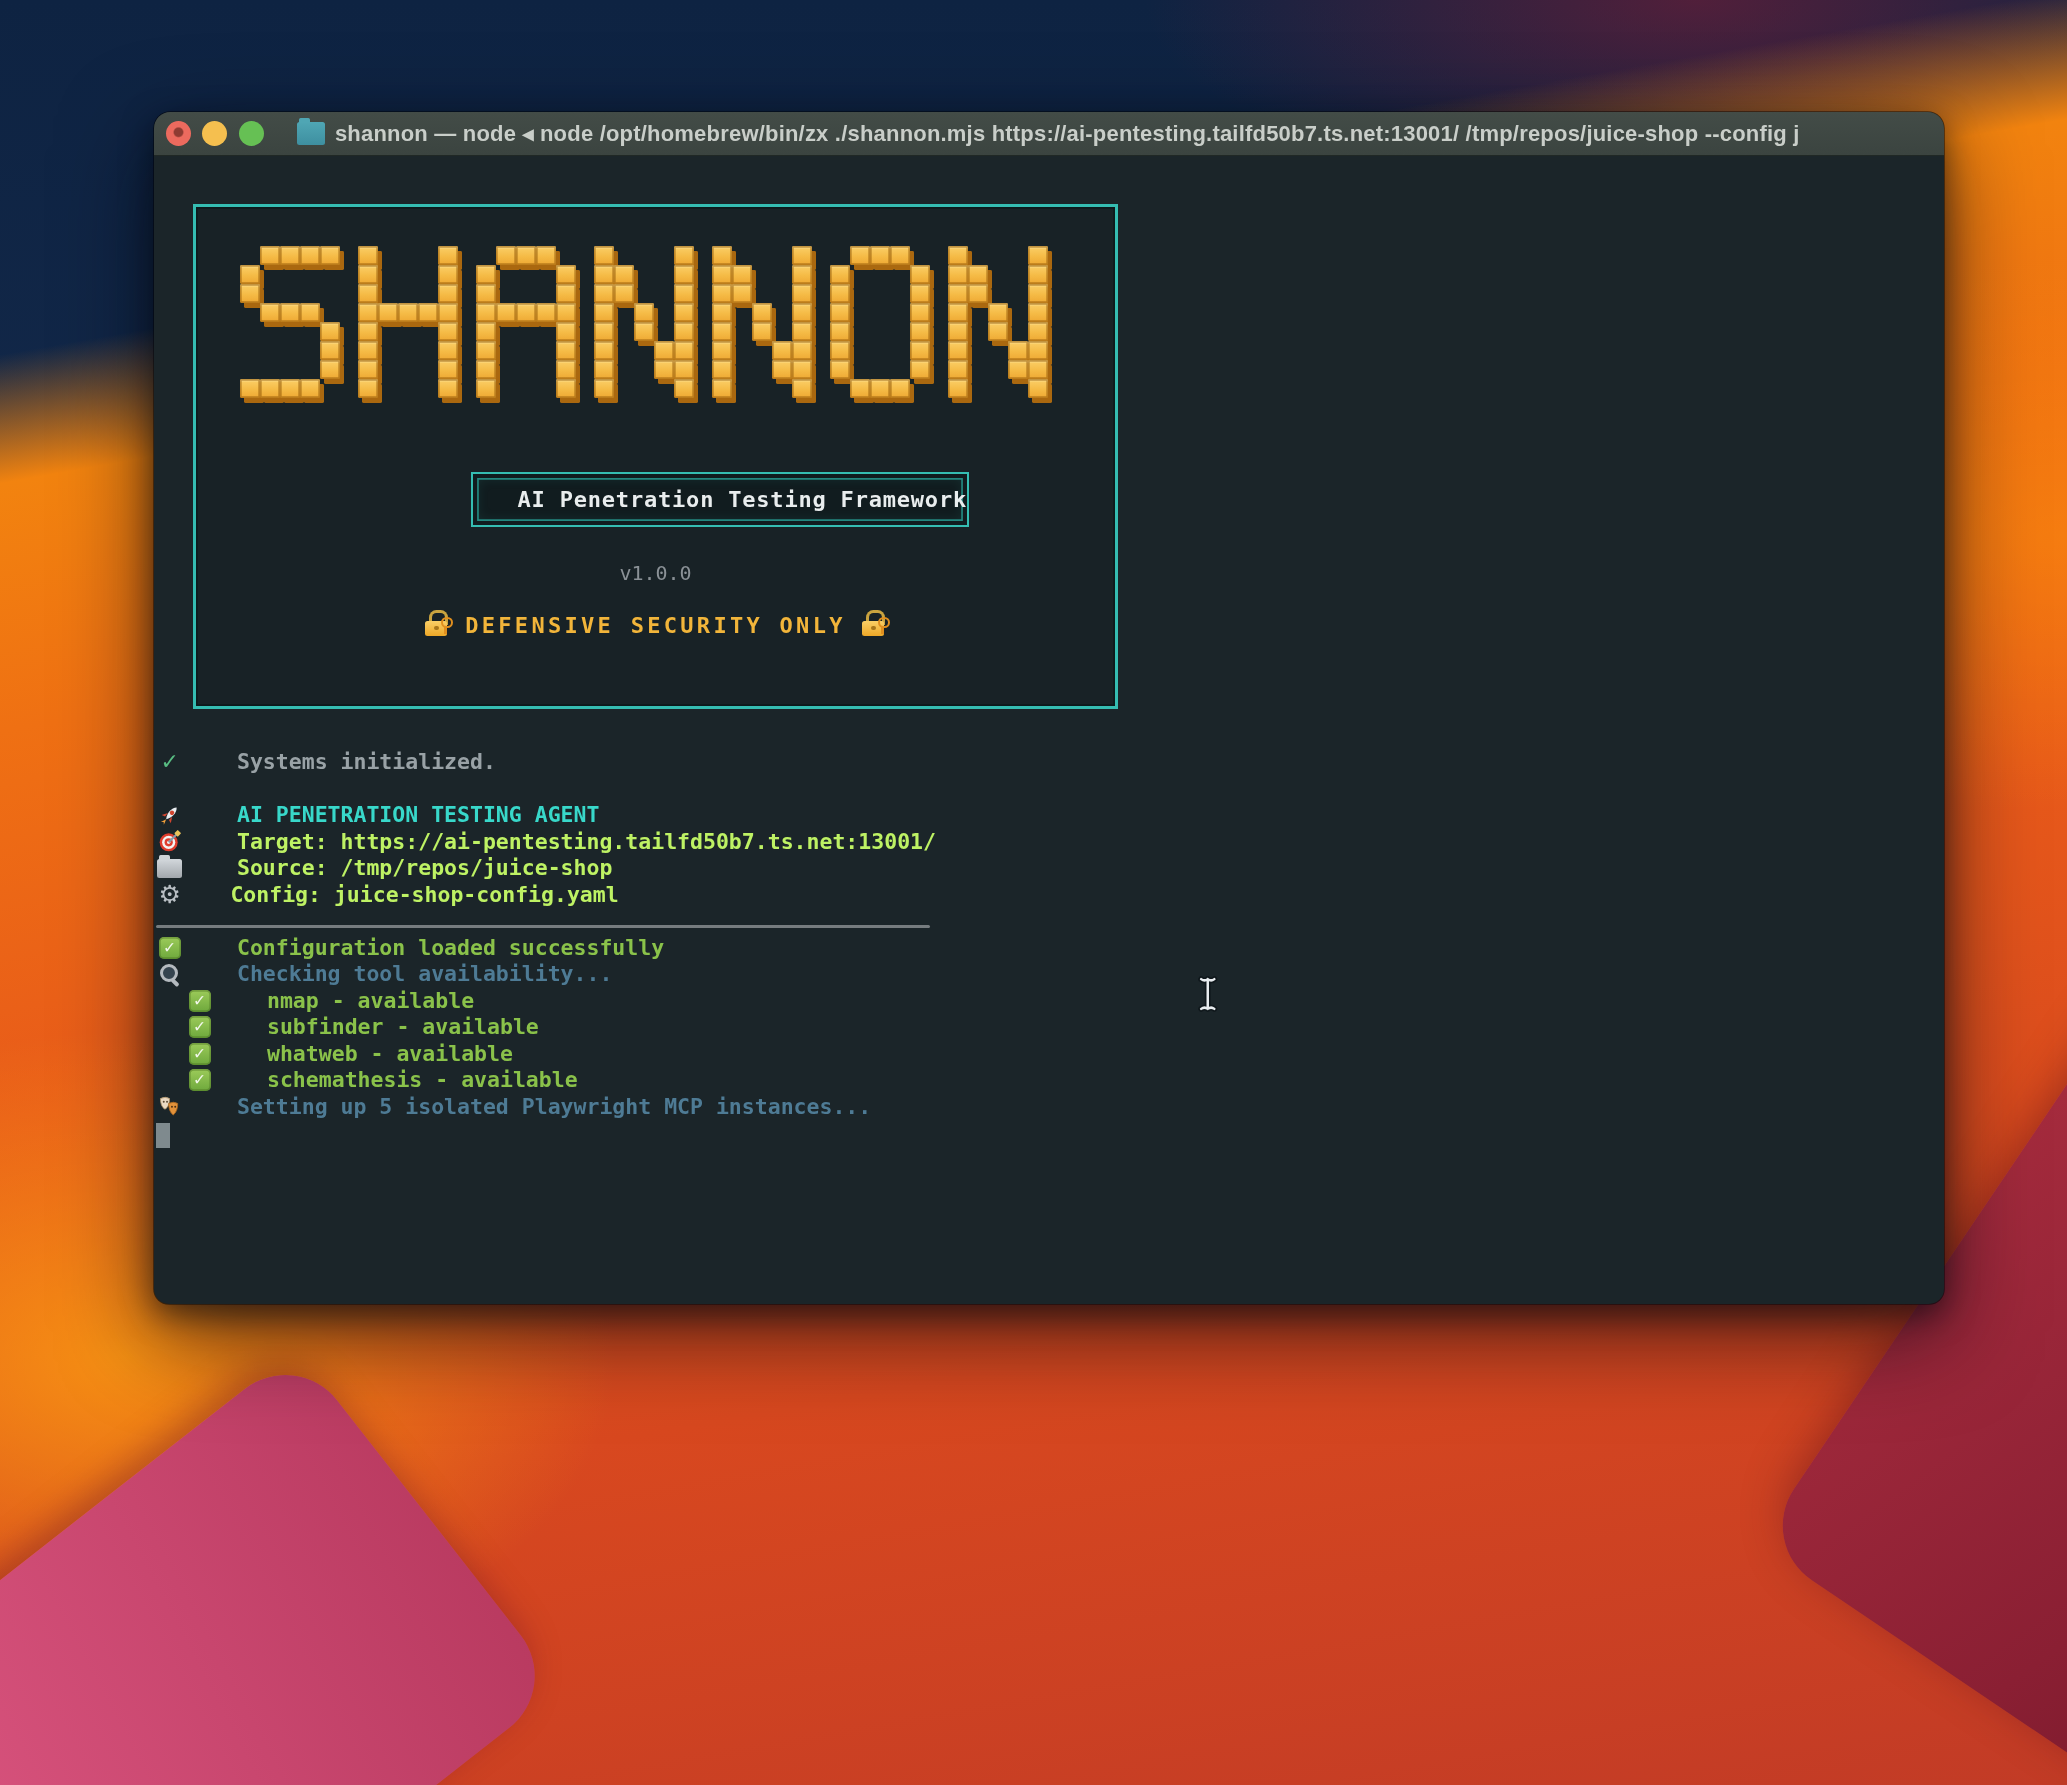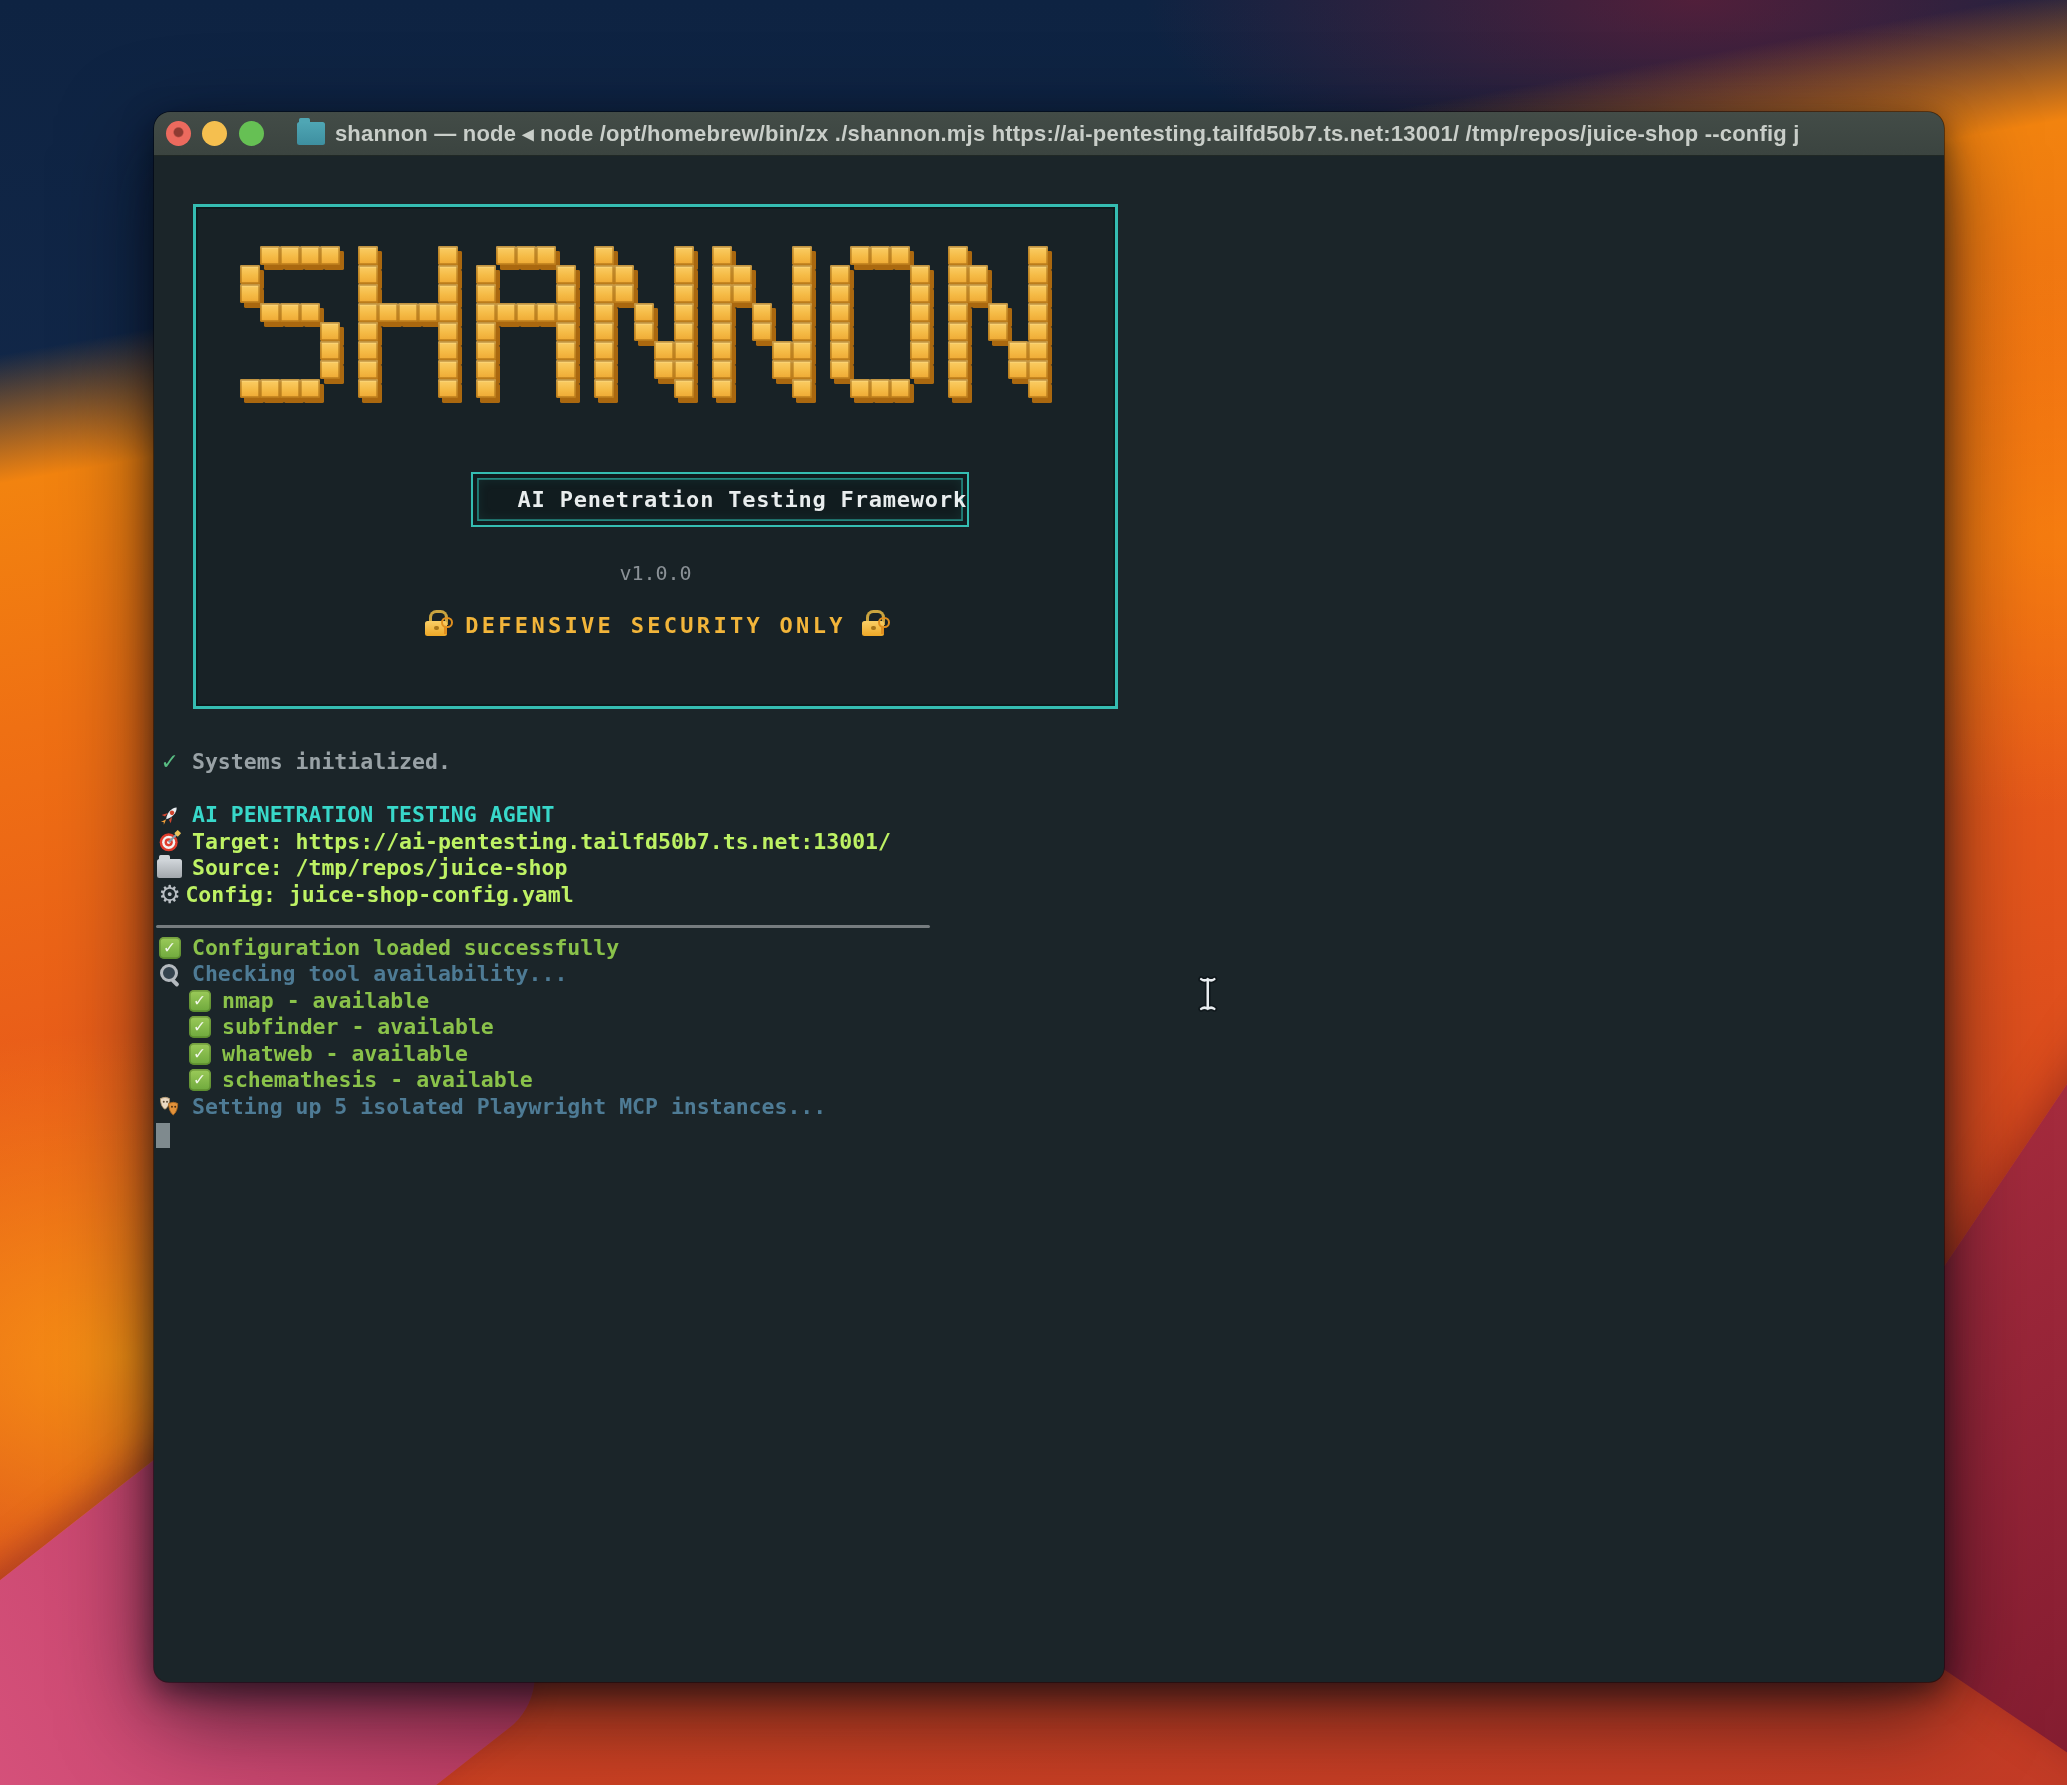--- a/index.html
+++ b/index.html
@@ -41,7 +41,7 @@
 
   
   .window{
-    position:absolute;left:154px;top:112px;width:1790px;height:1570px;
+    position:absolute;left:154px;top:112px;width:1790px;height:1192px;
     border-radius:16.5px 16.5px 15px 15px;
     background:#1b2529;
     box-shadow:0 30px 91px rgba(4,8,16,.65), 0 10px 31px rgba(4,8,16,.55), 0 0 0 0.8px rgba(0,0,0,.55);

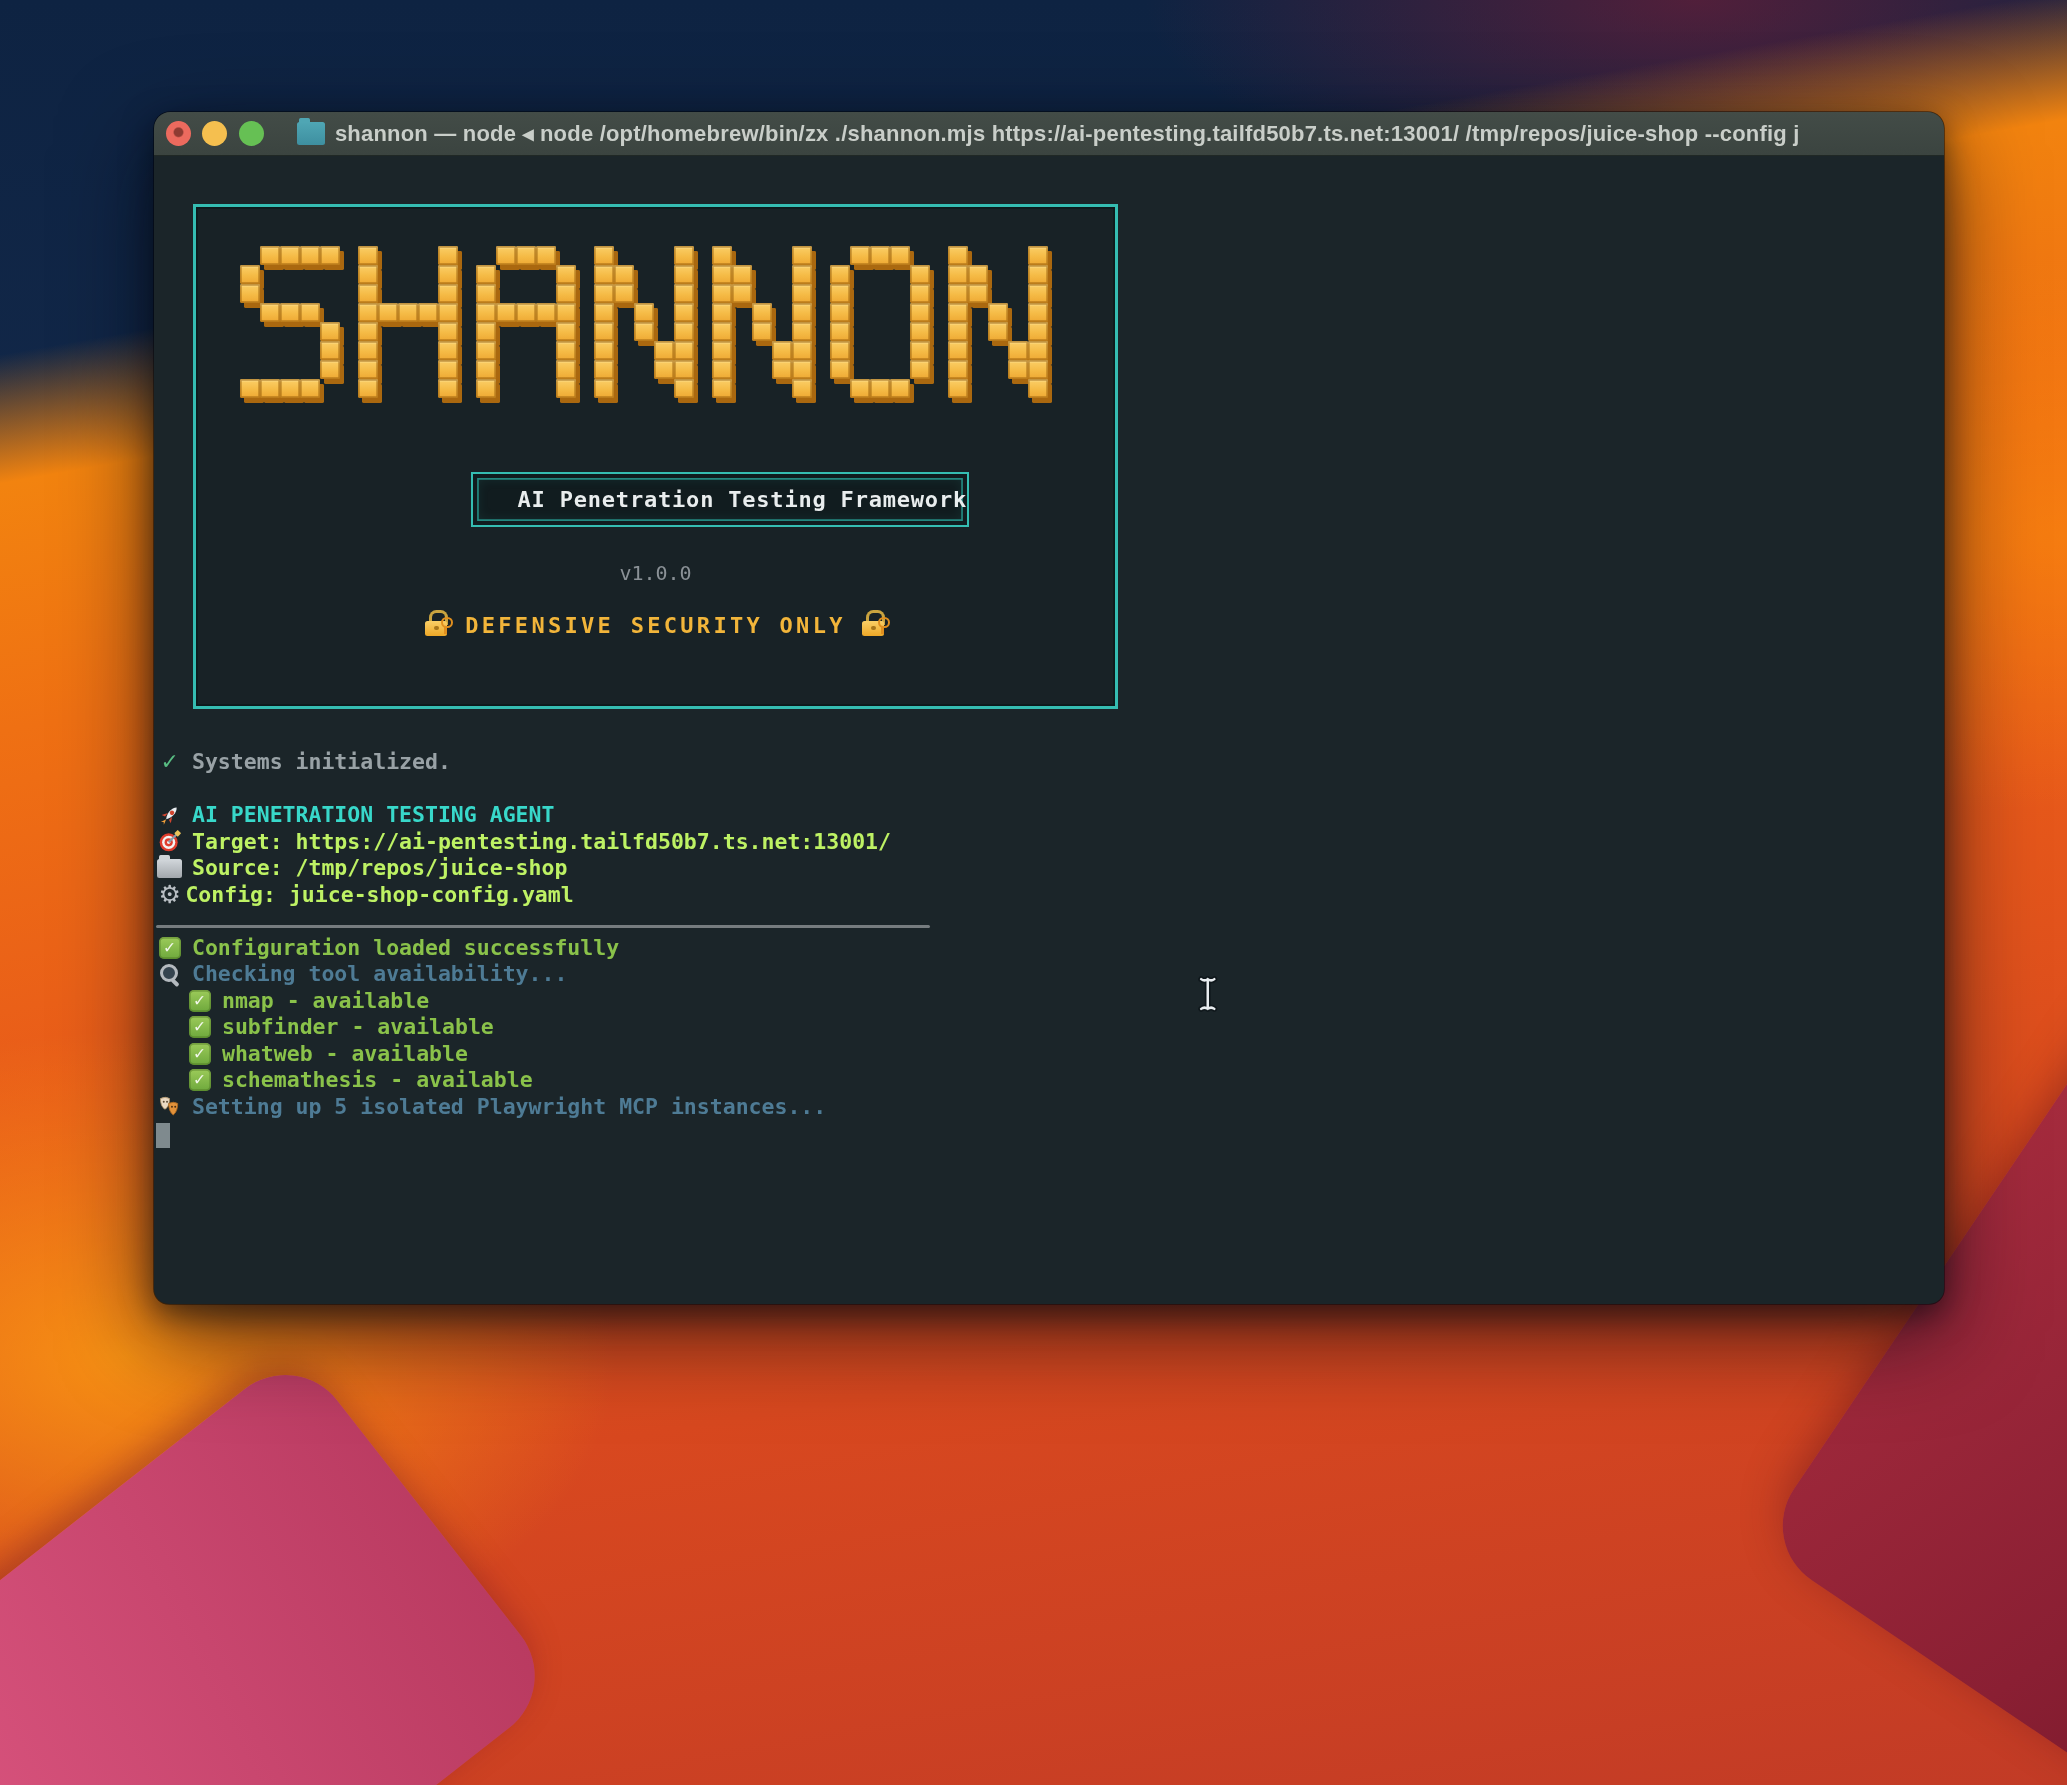--- a/index.html
+++ b/index.html
@@ -111,7 +111,7 @@
   
   .out{position:absolute;left:1.7px;top:593px;font-size:21.5px;line-height:26.5px;}
   .line{height:26.5px;display:flex;align-items:center;white-space:pre;}
-  .line .txt{font-weight:700;}
+  .line .txt{font-weight:700;margin-left:45px;}
   .c-gray .txt{color:#99a2a6;}
   .c-cyan .txt{color:#bef264;}
   .c-cyanb .txt{color:#38d8ca;}

